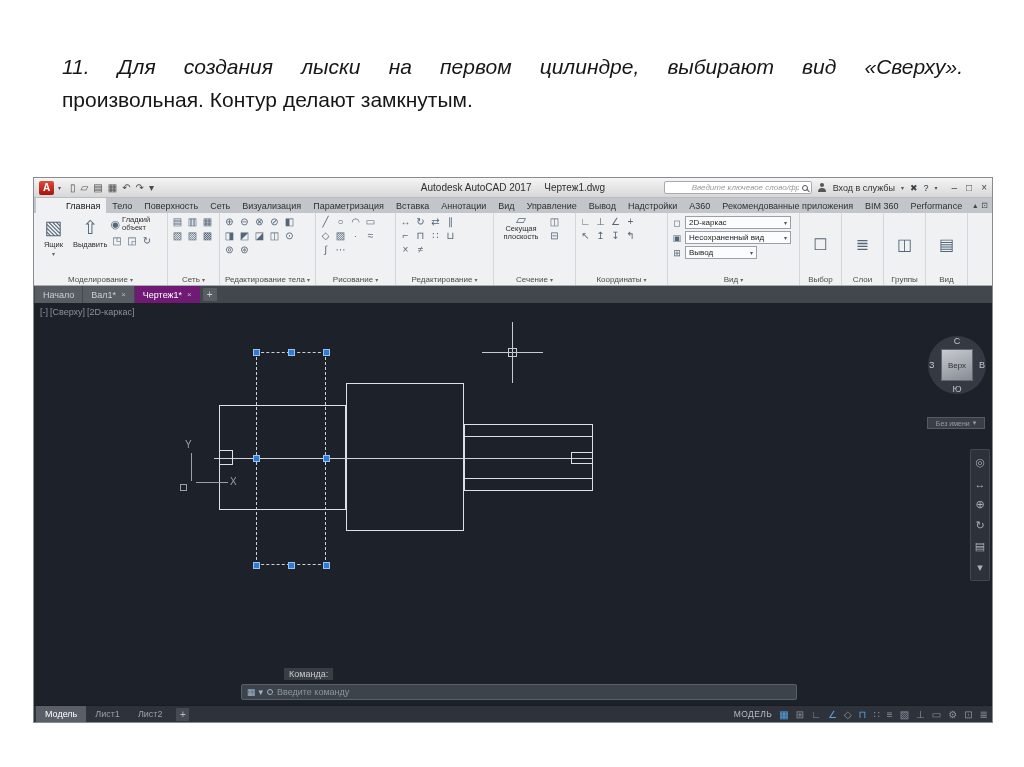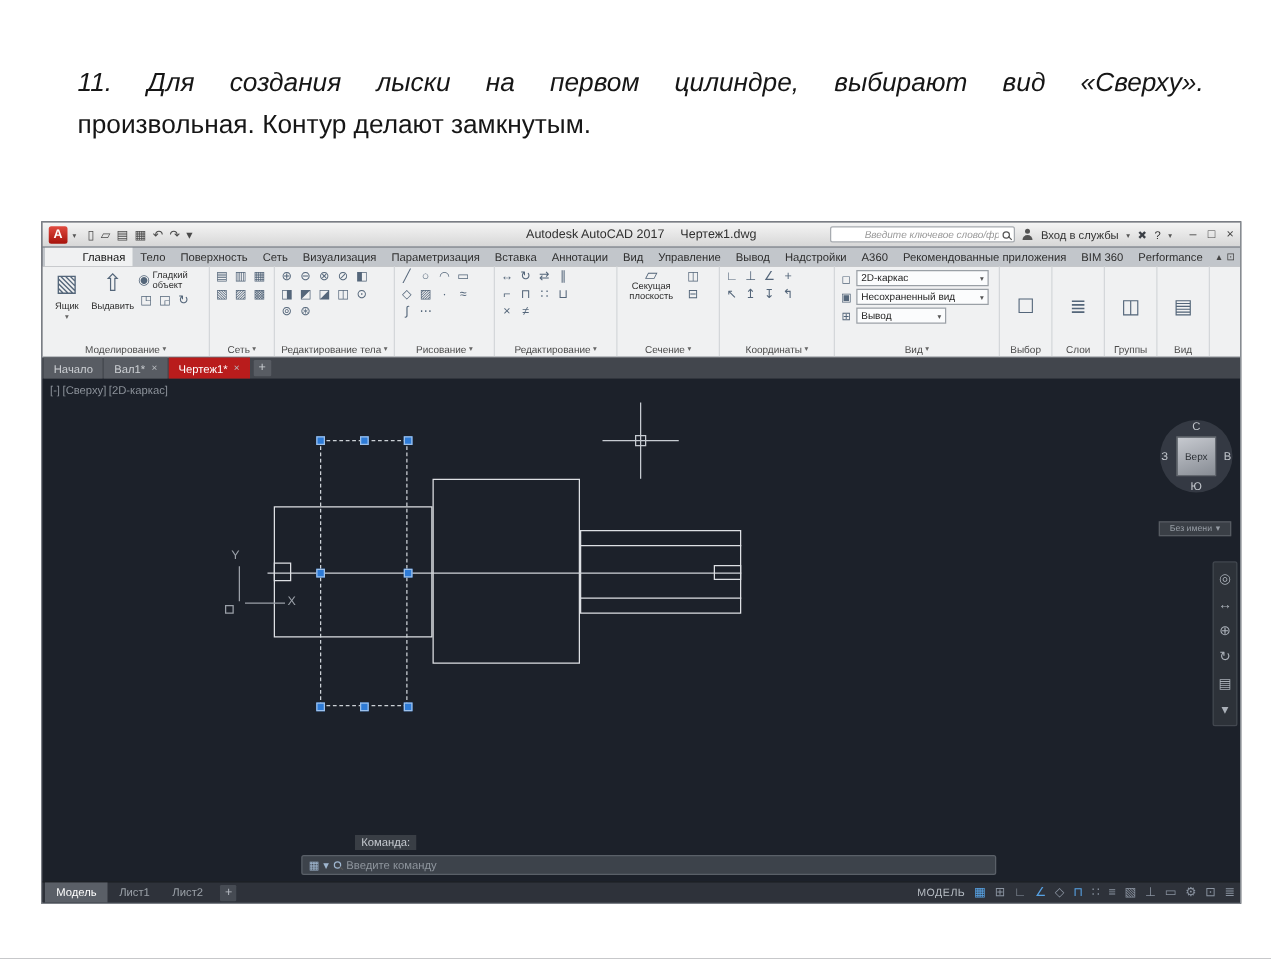--- a/index.html
+++ b/index.html
@@ -84,7 +84,7 @@
   
   .ftabs { flex:0 0 17px; background:#42464d; display:flex; align-items:stretch; padding-left:1px; gap:1px; }
   .ftab { display:flex; align-items:center; gap:5px; padding:0 8px; background:#585c63; color:#cdd0d4; font-size:9px; }
-  .ftab.active { background:#b91c1c; color:#fff; }
+  .ftab.active { background:#701a75; color:#fff; }
   .ftab-close { font-size:8px; color:#b9bcc0; }
   .ftab-close:empty { display:none; }
   .ftab-plus { width:14px; height:13px; align-self:center; display:flex; align-items:center; justify-content:center;

